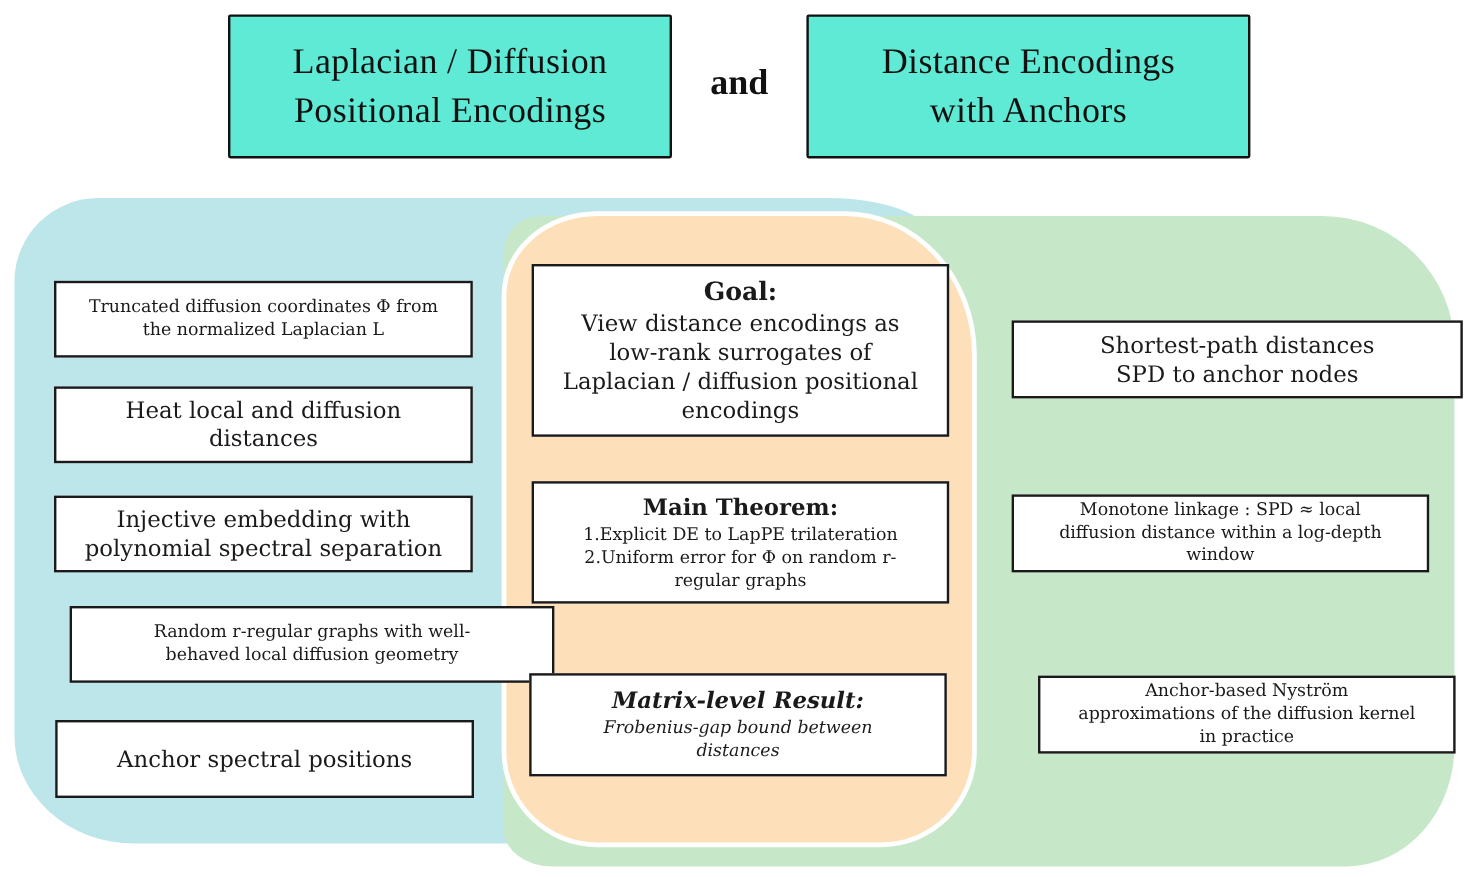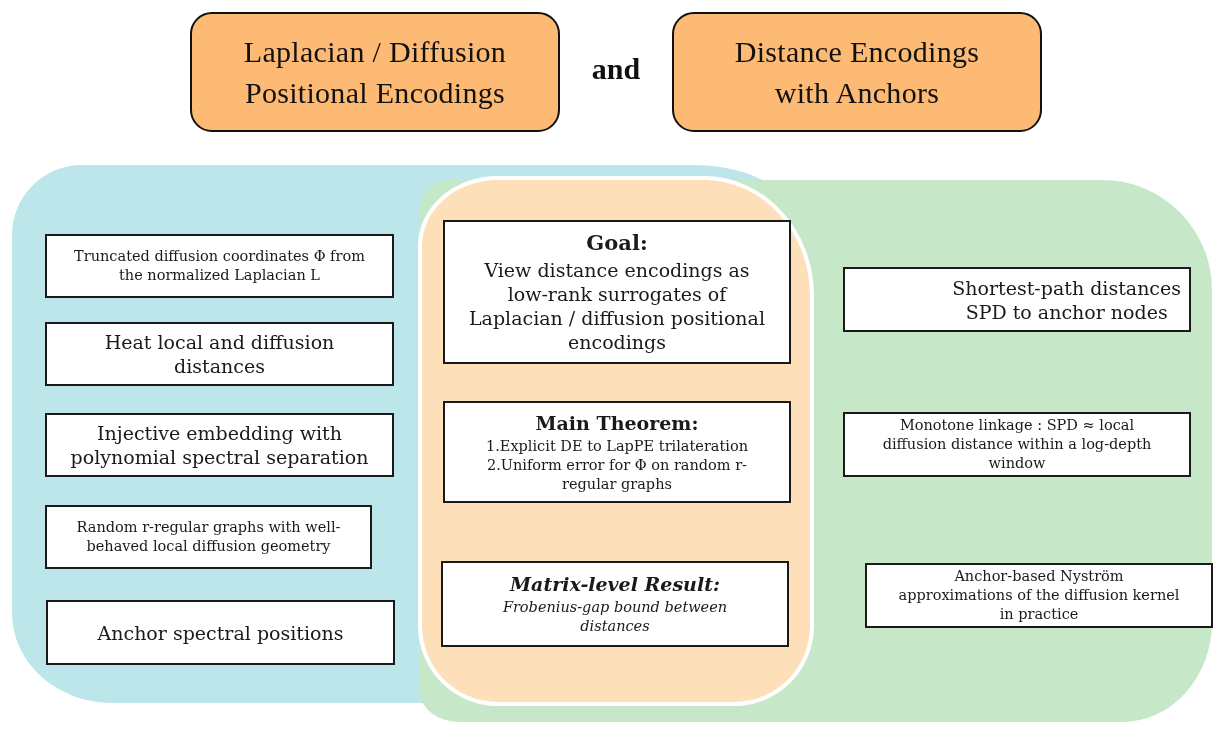--- a/index.html
+++ b/index.html
@@ -20,8 +20,8 @@
       top: 12px;
       height: 120px;
       border: 2px solid #111;
-      border-radius: 22px;
-      background: #fdba74;
+      border-radius: 2px;
+      background: #5eead4;
       box-sizing: border-box;
       display: flex;
       align-items: center;

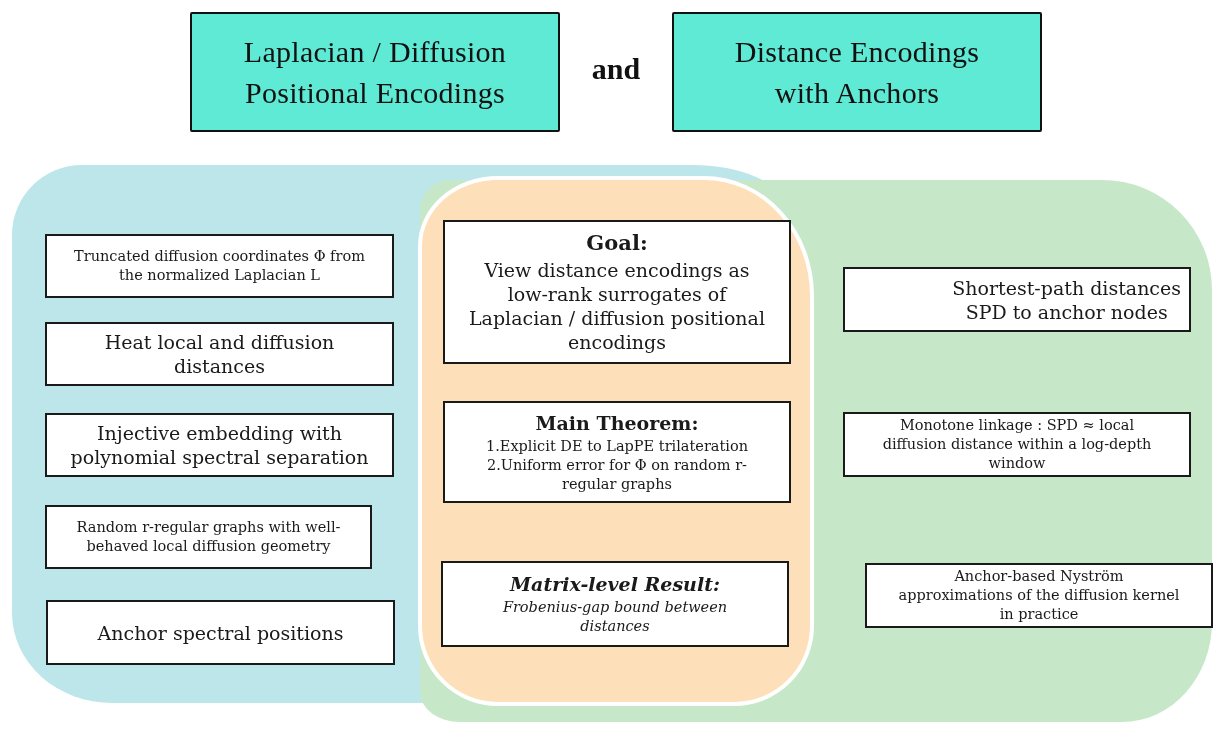--- a/index.html
+++ b/index.html
@@ -107,7 +107,7 @@
     #center-card-2 { left: 441px; top: 561px; width: 348px; height: 86px; font-style: italic; }
 
     
-    #right-card-0 { left: 843px; top: 267px; width: 348px; height: 65px; align-items: flex-end; }
+    #right-card-0 { left: 843px; top: 267px; width: 376px; height: 65px; }
     #right-card-1 { left: 843px; top: 412px; width: 348px; height: 65px; }
     #right-card-2 { left: 844px; top: 563px; width: 348px; height: 65px; margin-left: 21px; }
   </style>

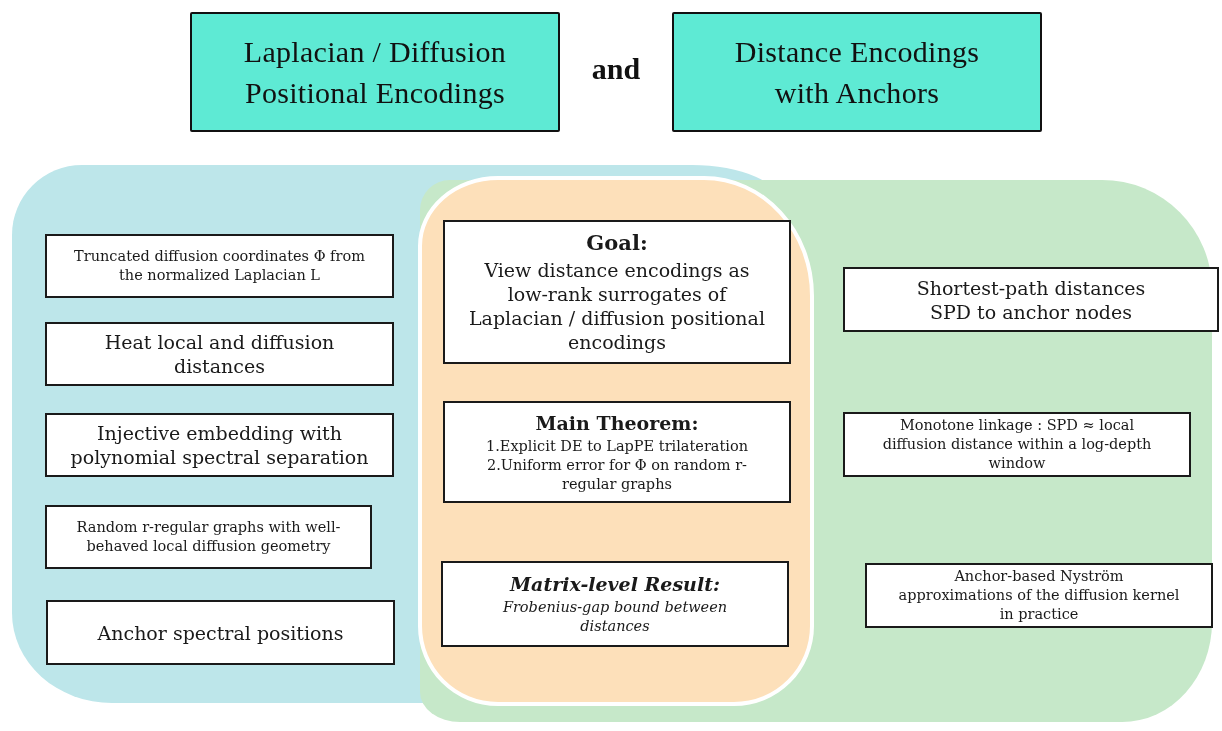--- a/index.html
+++ b/index.html
@@ -98,7 +98,7 @@
     #left-card-0 { left: 45px; top: 234px; width: 349px; height: 64px; }
     #left-card-1 { left: 45px; top: 322px; width: 349px; height: 64px; }
     #left-card-2 { left: 45px; top: 413px; width: 349px; height: 64px; }
-    #left-card-3 { left: 45px; top: 505px; width: 327px; height: 64px; }
+    #left-card-3 { left: 58px; top: 505px; width: 404px; height: 64px; }
     #left-card-4 { left: 46px; top: 600px; width: 349px; height: 65px; }
 
     

